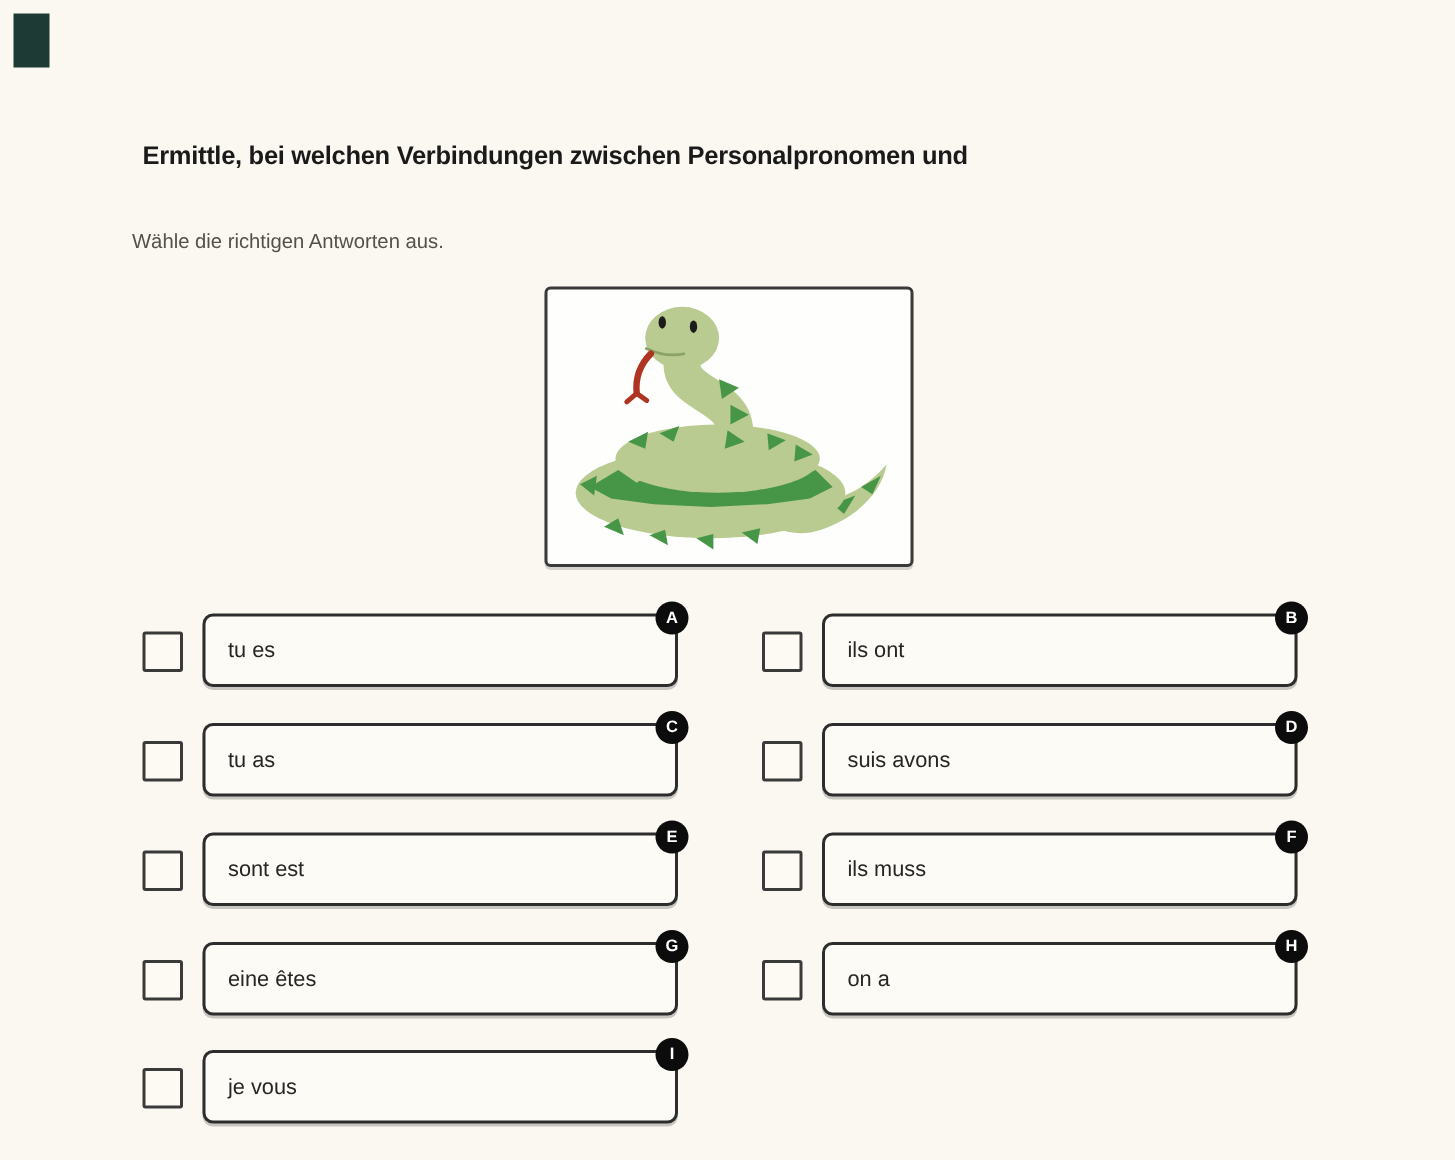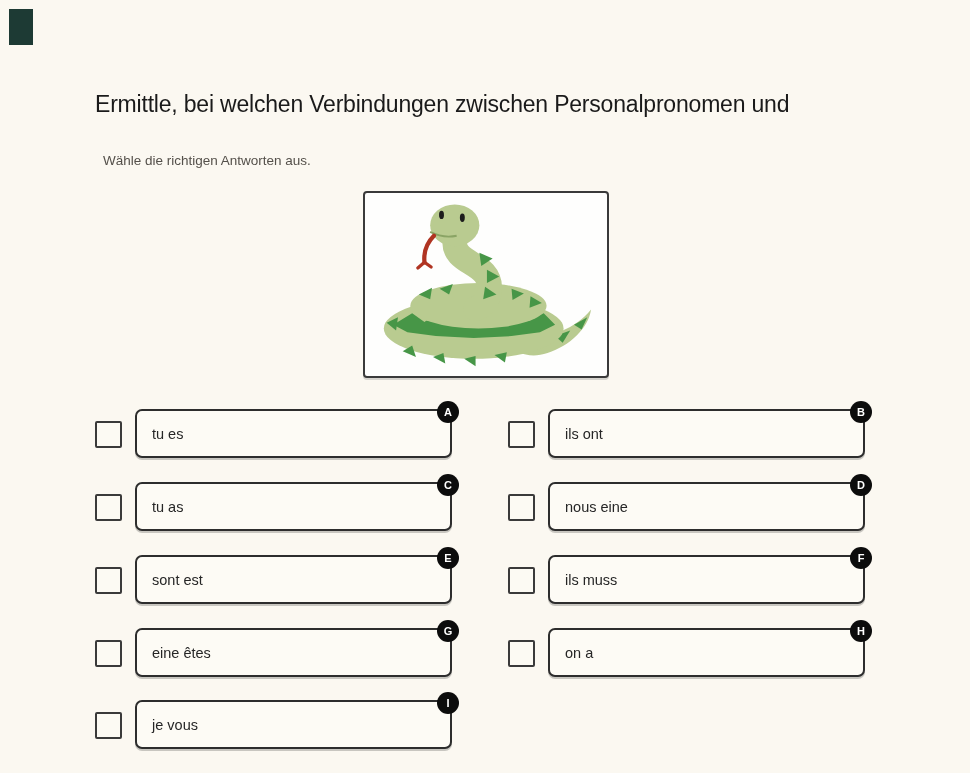--- a/index.html
+++ b/index.html
@@ -14,7 +14,7 @@
   }
   .question-title{
     position:absolute;left:95px;top:90px;width:820px;
-    font-size:23px;font-weight:400;color:#1a1a1a;line-height:28px;
+    font-size:17px;font-weight:700;color:#1a1a1a;line-height:28px;
     letter-spacing:-0.2px;white-space:nowrap;
   }
   .question-title em{font-style:italic;}

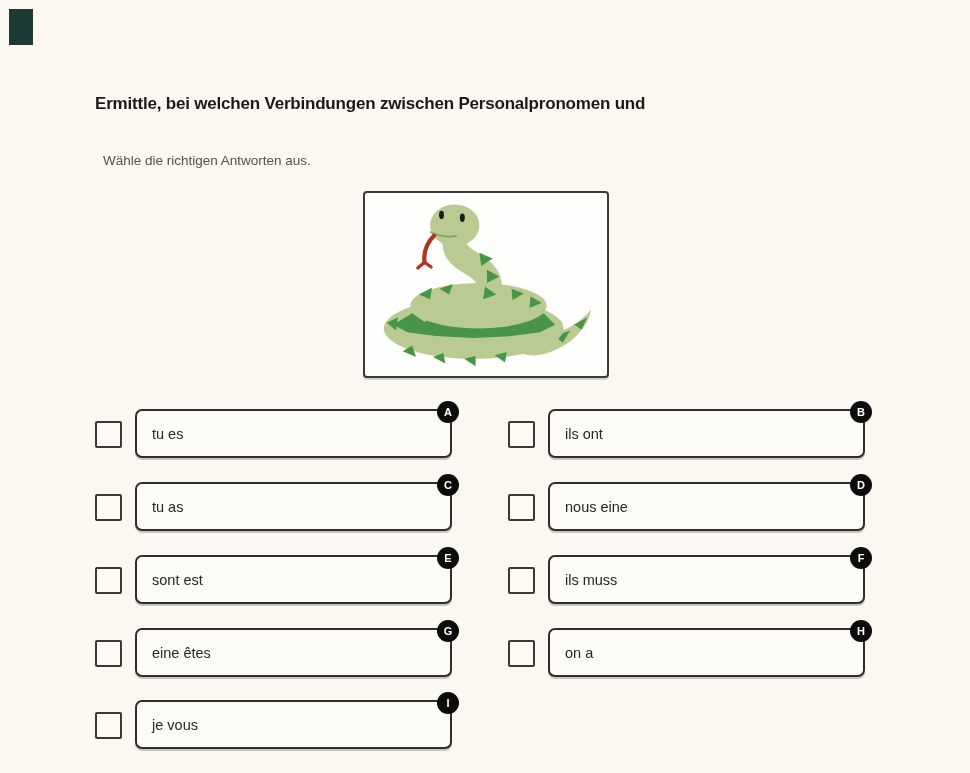--- a/index.html
+++ b/index.html
@@ -19,7 +19,7 @@
   }
   .question-title em{font-style:italic;}
   .question-instruction{
-    position:absolute;left:103px;top:153px;
+    position:absolute;left:88px;top:153px;
     font-size:13.5px;color:#54504a;
   }
   .image-card{

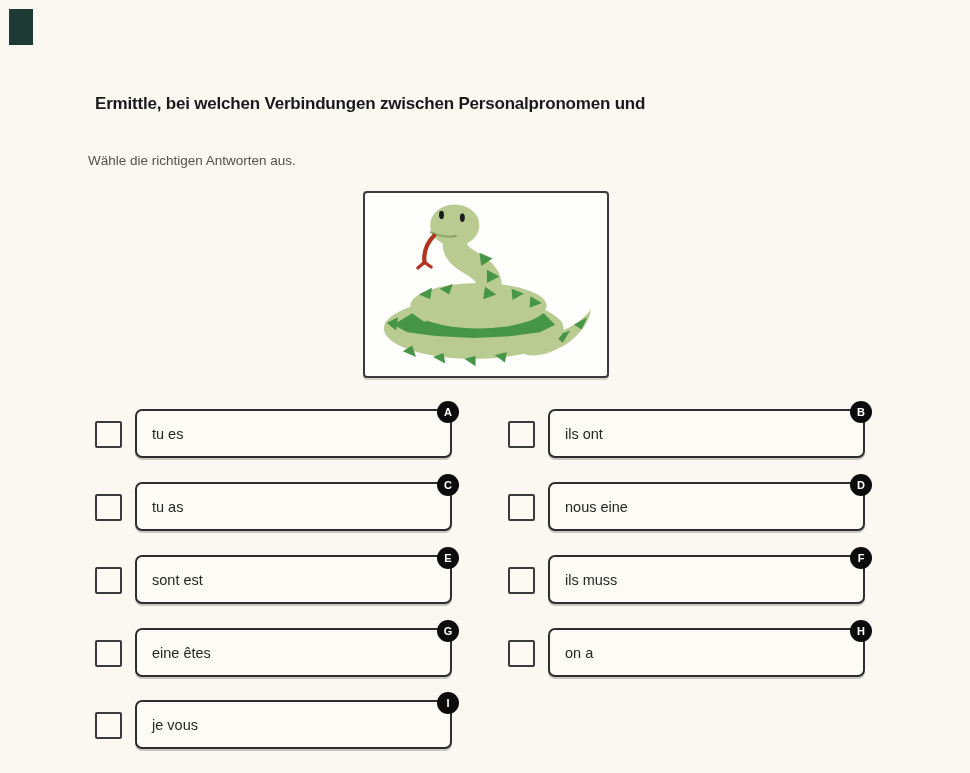--- a/index.html
+++ b/index.html
@@ -134,7 +134,7 @@
       <div class="option" style="left: 508px; top: 482px;">
       <span class="checkbox"></span>
       <div class="answer-box">
-        <span class="answer-label">nous eine</span>
+        <span class="answer-label">suis avons</span>
         <span class="badge">D</span>
       </div>
     </div>

